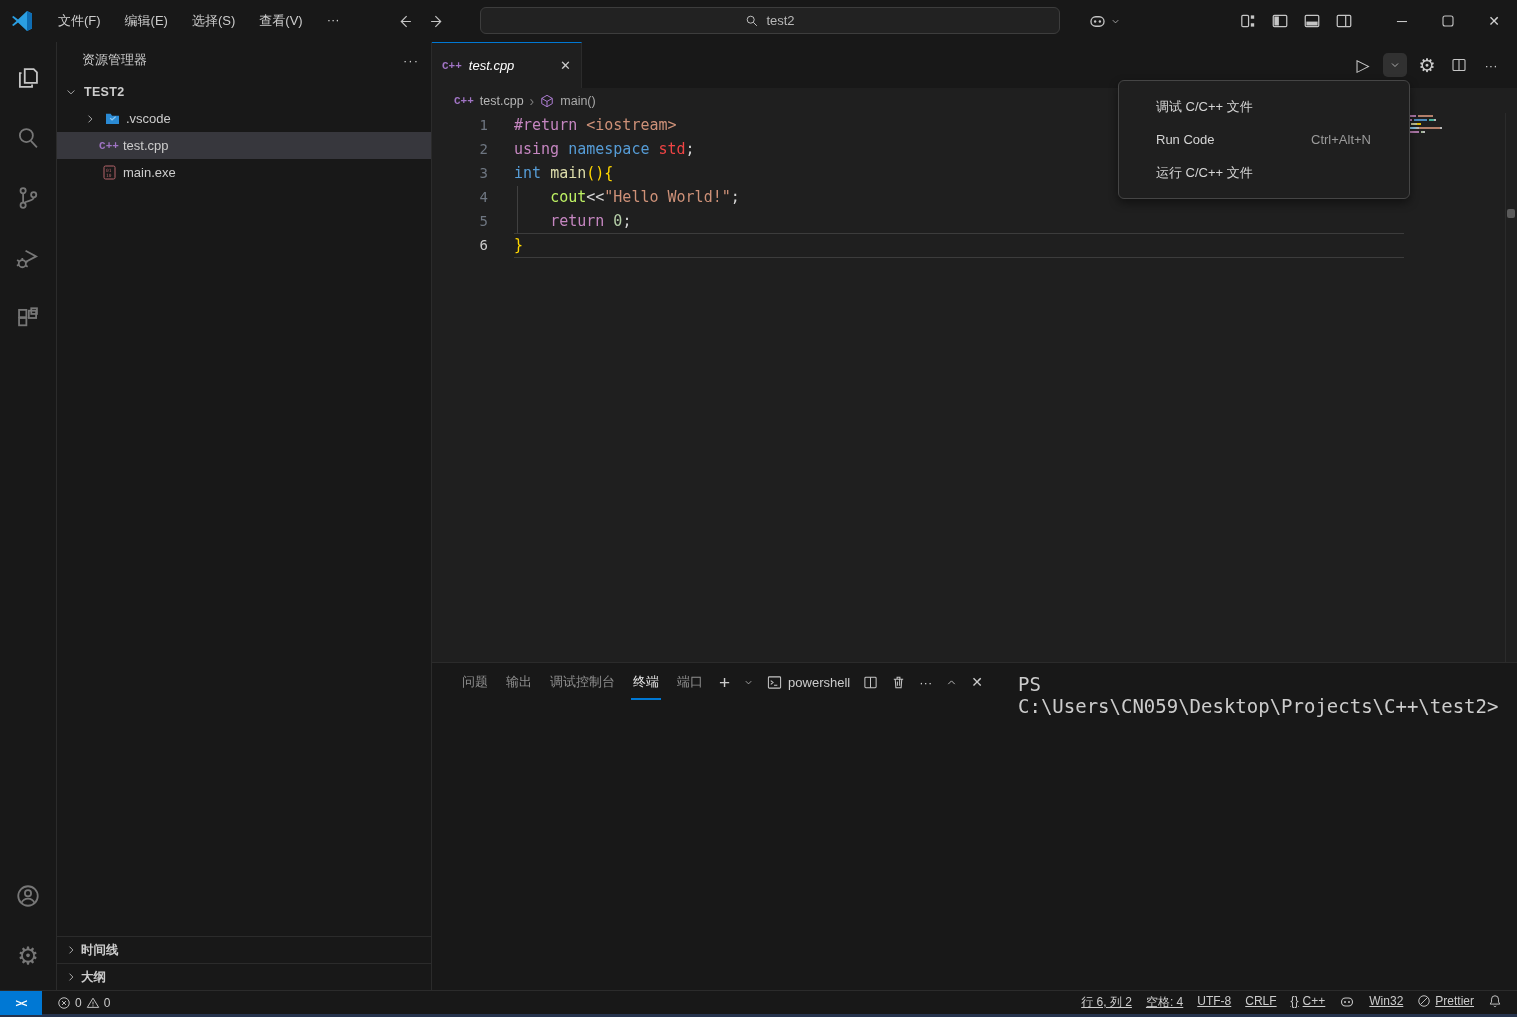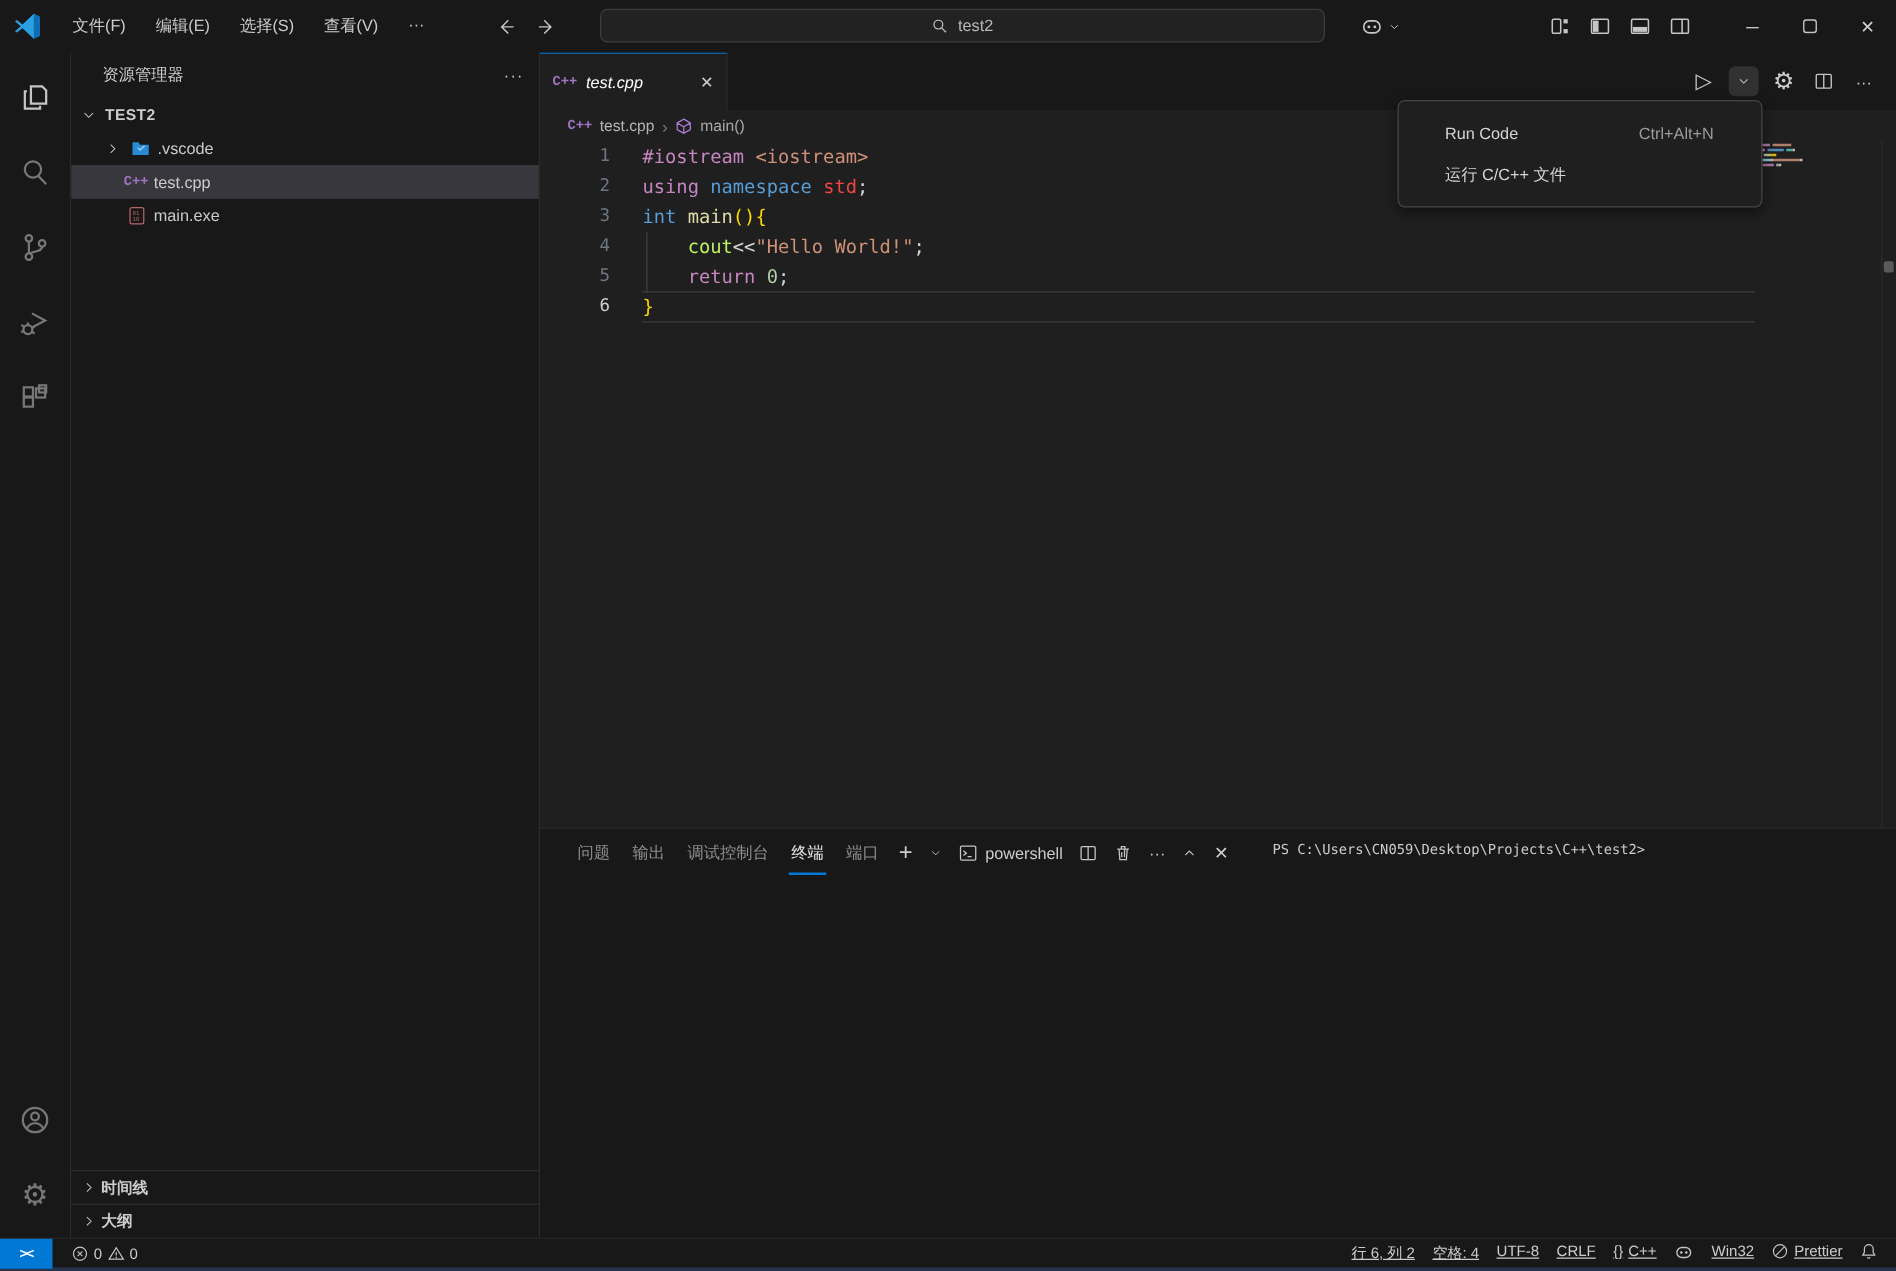--- a/index.html
+++ b/index.html
@@ -500,6 +500,10 @@
 
 <div class="runmenu">
   <div class="rm-item">
+    <span>调试 C/C++ 文件</span>
+    <span class="rm-short"></span>
+  </div>
+  <div class="rm-item">
     <span>Run Code</span>
     <span class="rm-short">Ctrl+Alt+N</span>
   </div>

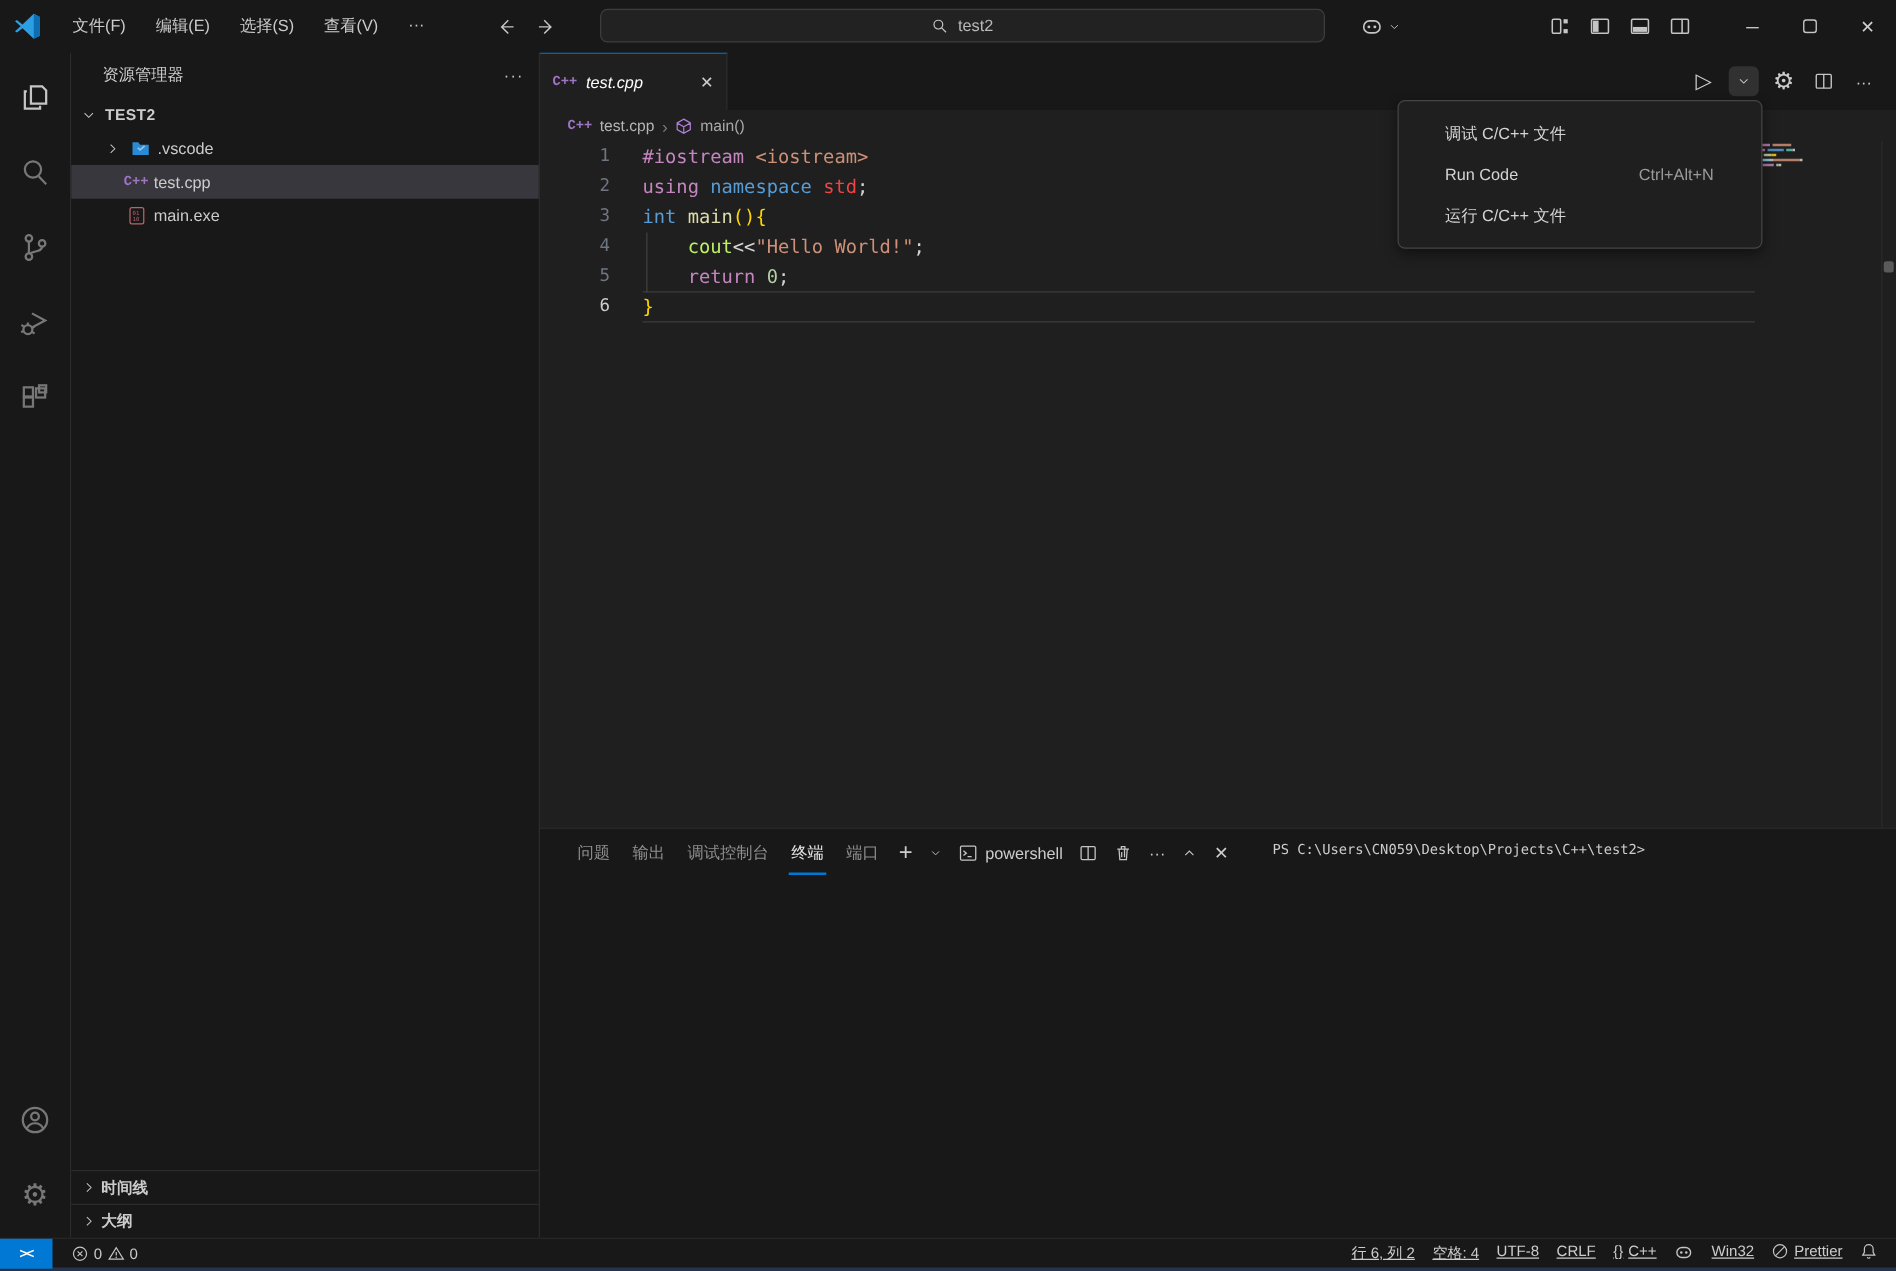--- a/index.html
+++ b/index.html
@@ -327,7 +327,7 @@
       <div>
           <div class="code-line">
             <span class="ln">1</span>
-            <span class="lt"><span style="color: rgb(197, 134, 192);">#iostream</span><span> </span><span style="color: rgb(206, 145, 120);">&lt;iostream&gt;</span></span>
+            <span class="lt"><span style="color: rgb(197, 134, 192);">#return</span><span> </span><span style="color: rgb(206, 145, 120);">&lt;iostream&gt;</span></span>
           </div>
           <div class="code-line">
             <span class="ln">2</span>

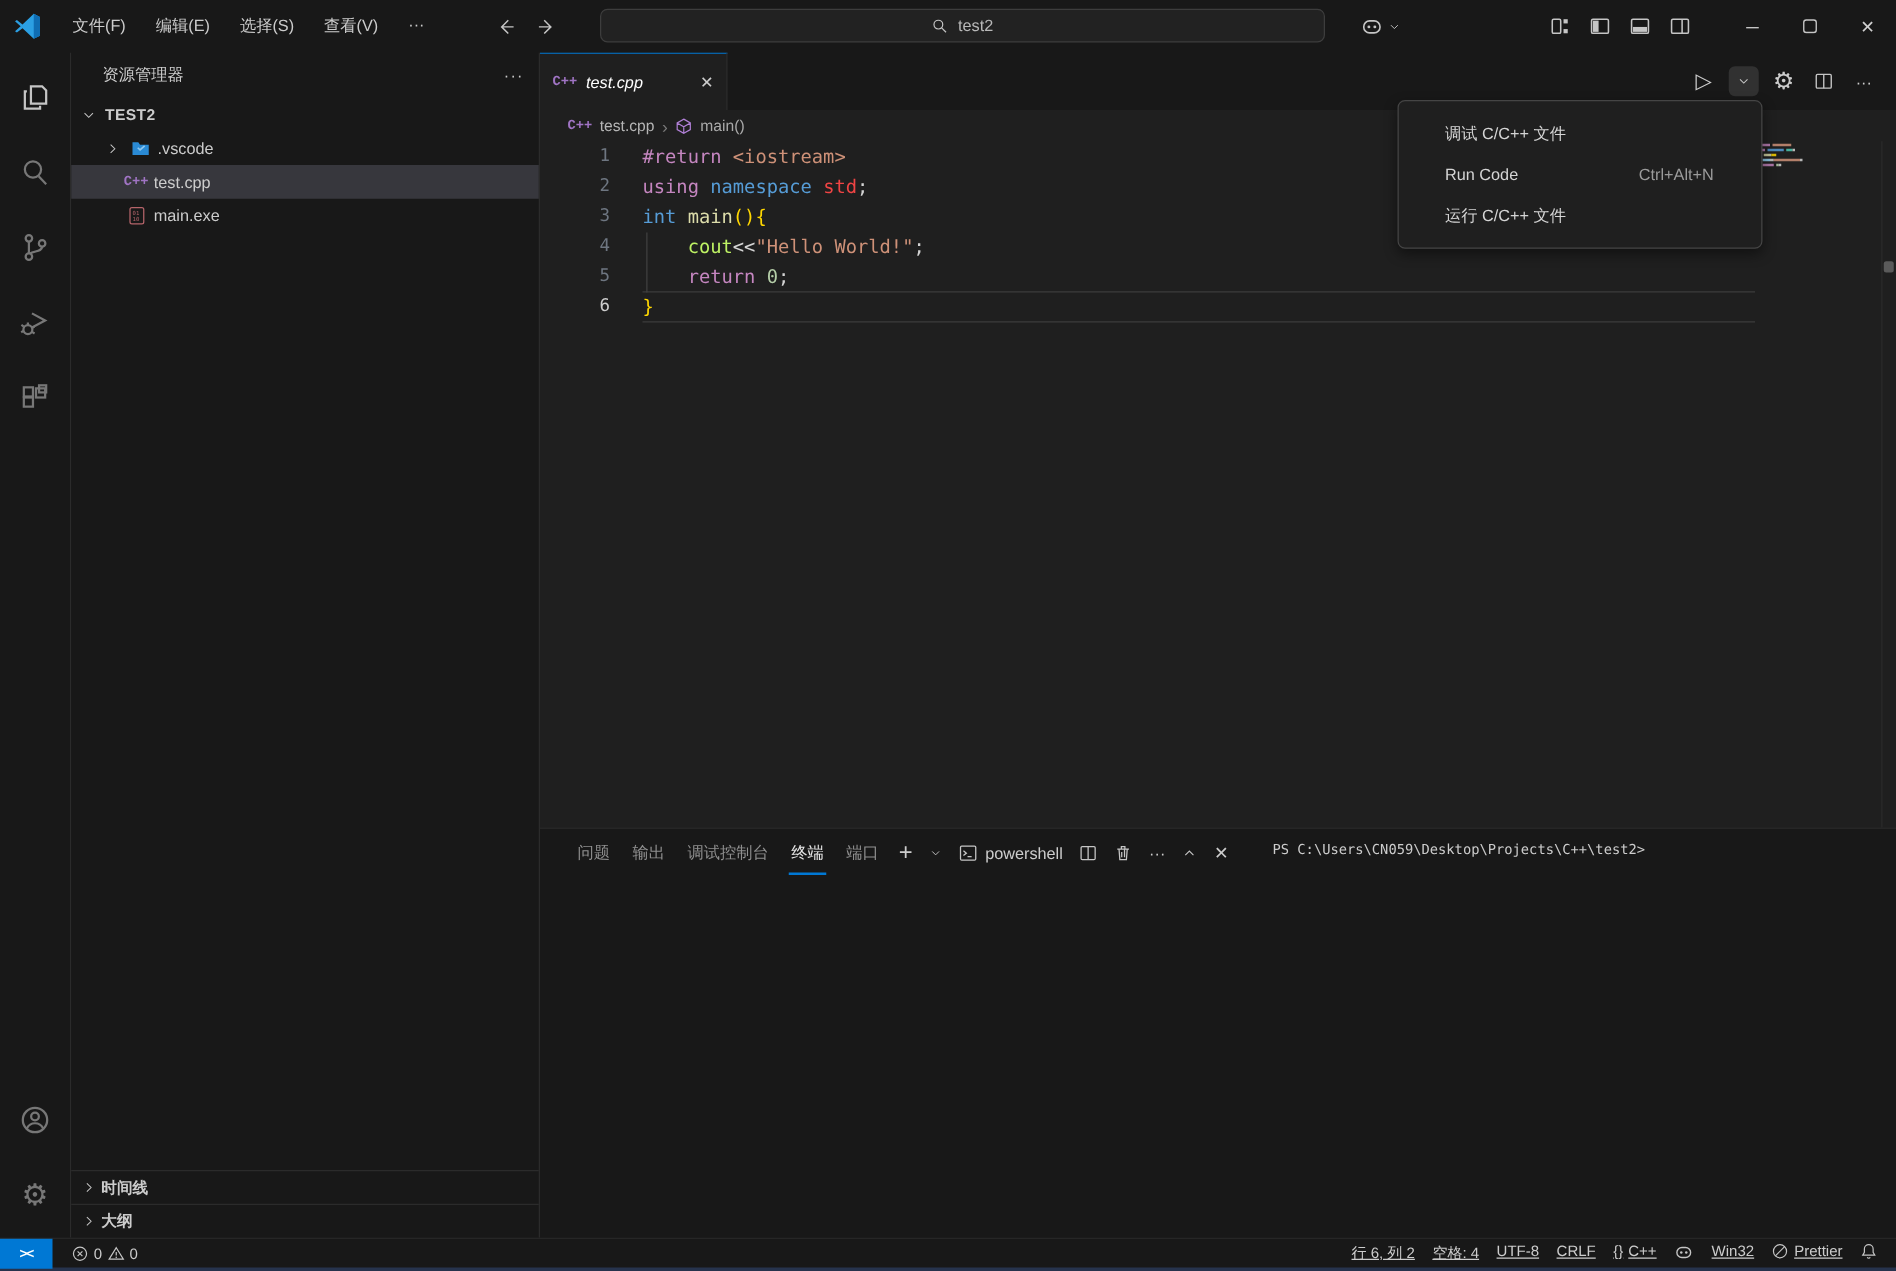--- a/index.html
+++ b/index.html
@@ -87,7 +87,7 @@
   .ptab.active { color:#e7e7e7; border-bottom-color:#0078d4; }
   .panel-actions { margin-left:auto; display:flex; align-items:center; gap:13px; color:#cccccc; }
   .ps-badge { display:flex; align-items:center; gap:6px; }
-  .terminal { flex:1; padding:10px 0 0 25px; font-family:"DejaVu Sans Mono","Liberation Mono",monospace; font-size:11px; color:#cccccc; }
+  .terminal { flex:1; padding:10px 0 0 25px; font-family:"DejaVu Sans Mono","Liberation Mono",monospace; font-size:19px; color:#cccccc; }
 
   
   .statusbar { height:24px; border-top:1px solid #2b2b2b; background:#181818; display:flex; align-items:center; font-size:12px; color:#cccccc; }

